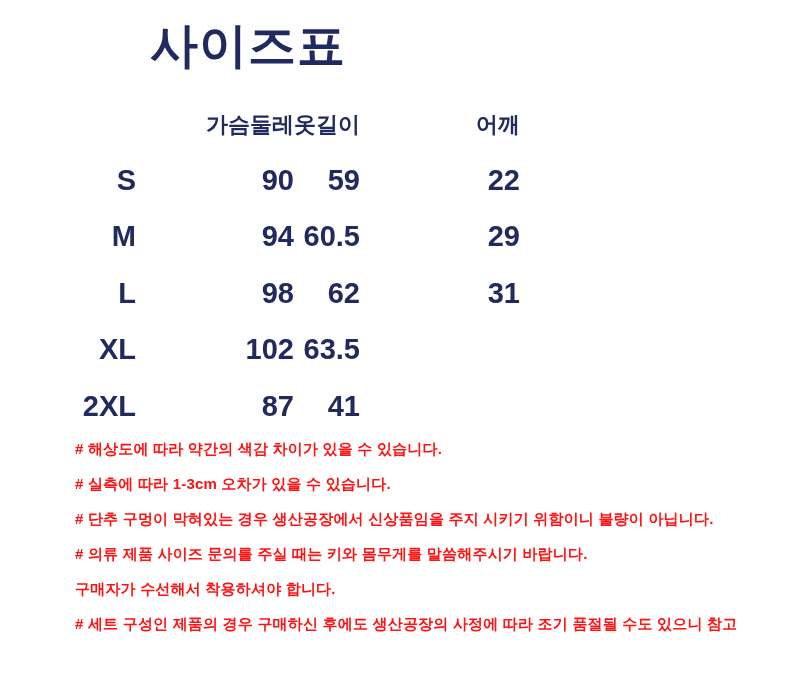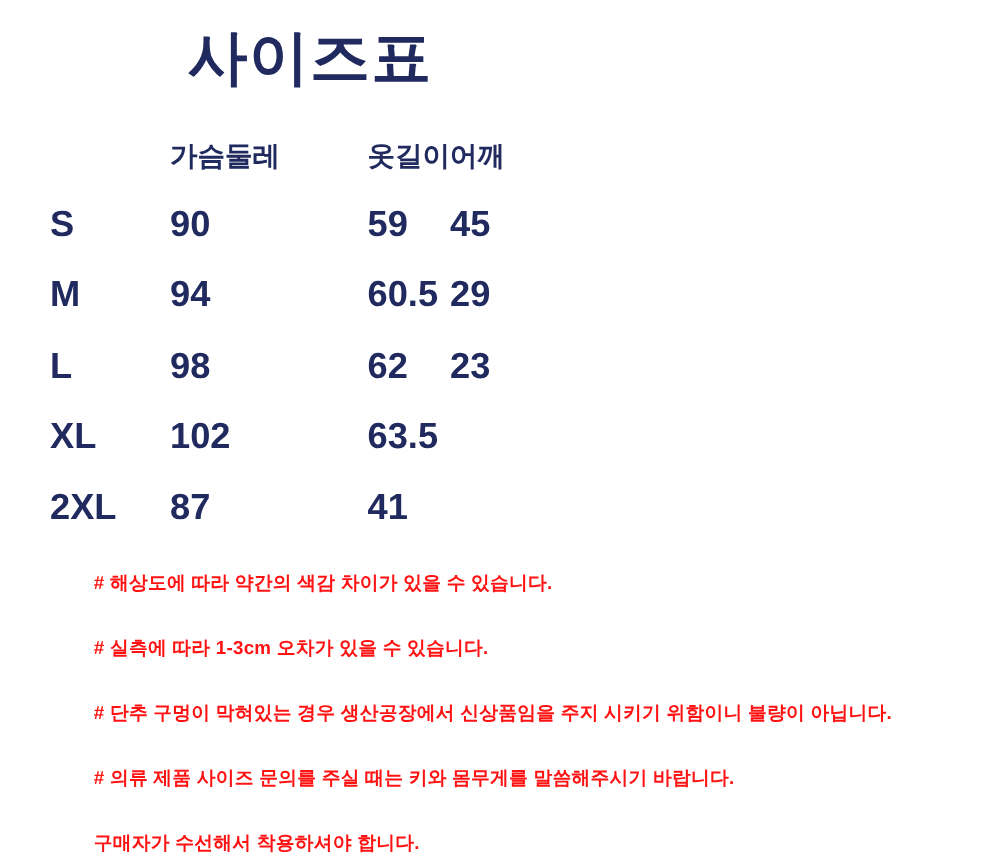--- a/index.html
+++ b/index.html
@@ -41,7 +41,7 @@
     height: 54px;
   }
   .cell {
-    text-align: left;
+    text-align: right;
     color: #212a5e;
   }
   .cell.th {

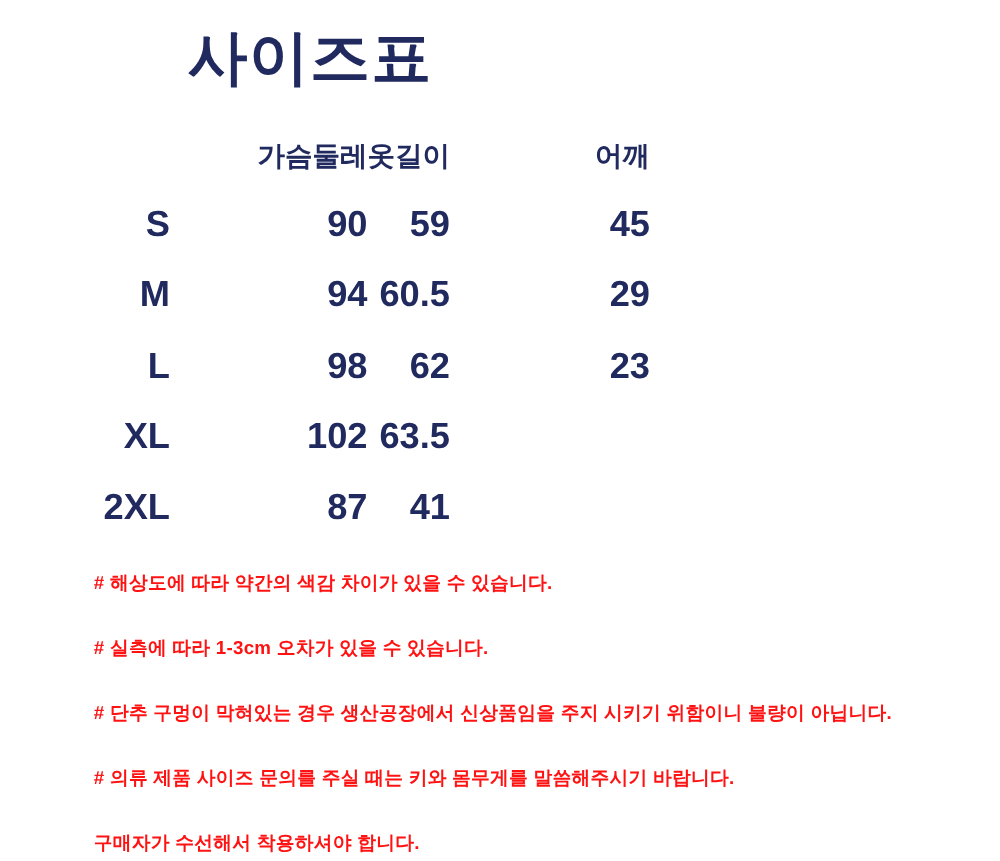--- a/index.html
+++ b/index.html
@@ -93,7 +93,7 @@
       <div class="cell size">S</div>
       <div class="cell val">90</div>
       <div class="cell val">59</div>
-      <div class="cell val">45</div>
+      <div class="cell val">22</div>
     </div>
 
     <div class="row">

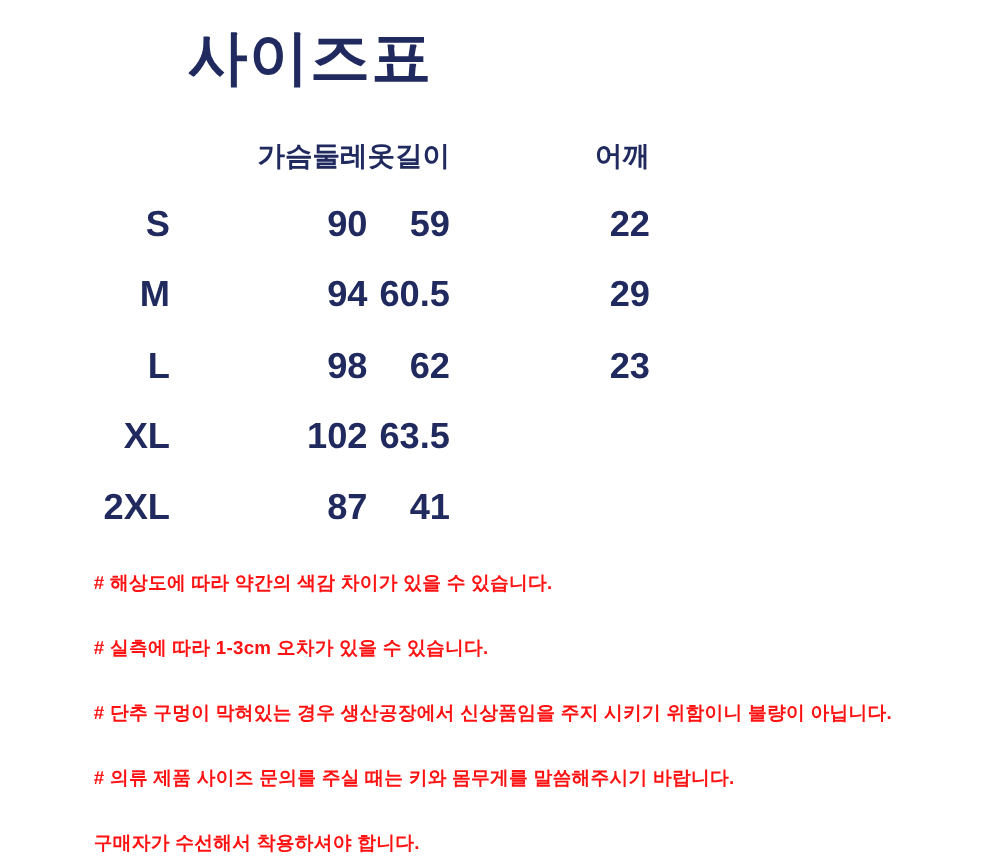--- a/index.html
+++ b/index.html
@@ -107,7 +107,7 @@
       <div class="cell size">L</div>
       <div class="cell val">98</div>
       <div class="cell val">62</div>
-      <div class="cell val">23</div>
+      <div class="cell val">31</div>
     </div>
 
     <div class="row">

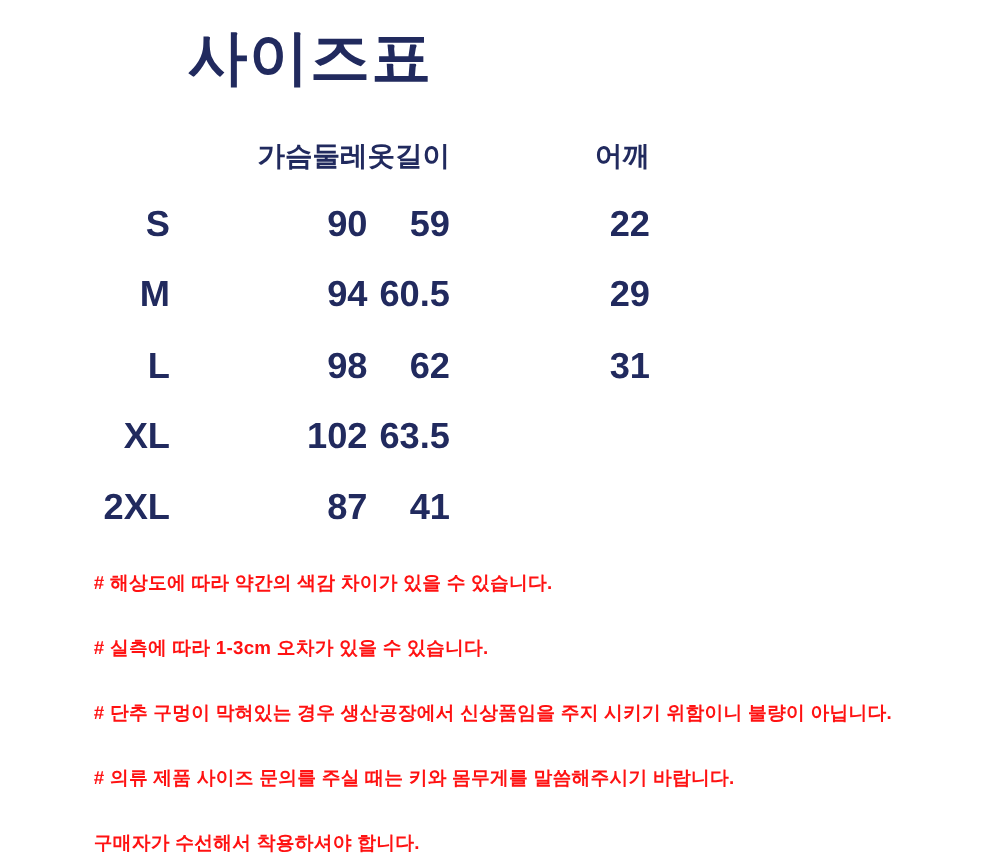--- a/index.html
+++ b/index.html
@@ -70,7 +70,6 @@
     color: #ff1212;
     letter-spacing: 0.2px;
     white-space: nowrap;
-    margin-top: 17px;
   }
 </style>
 </head>

